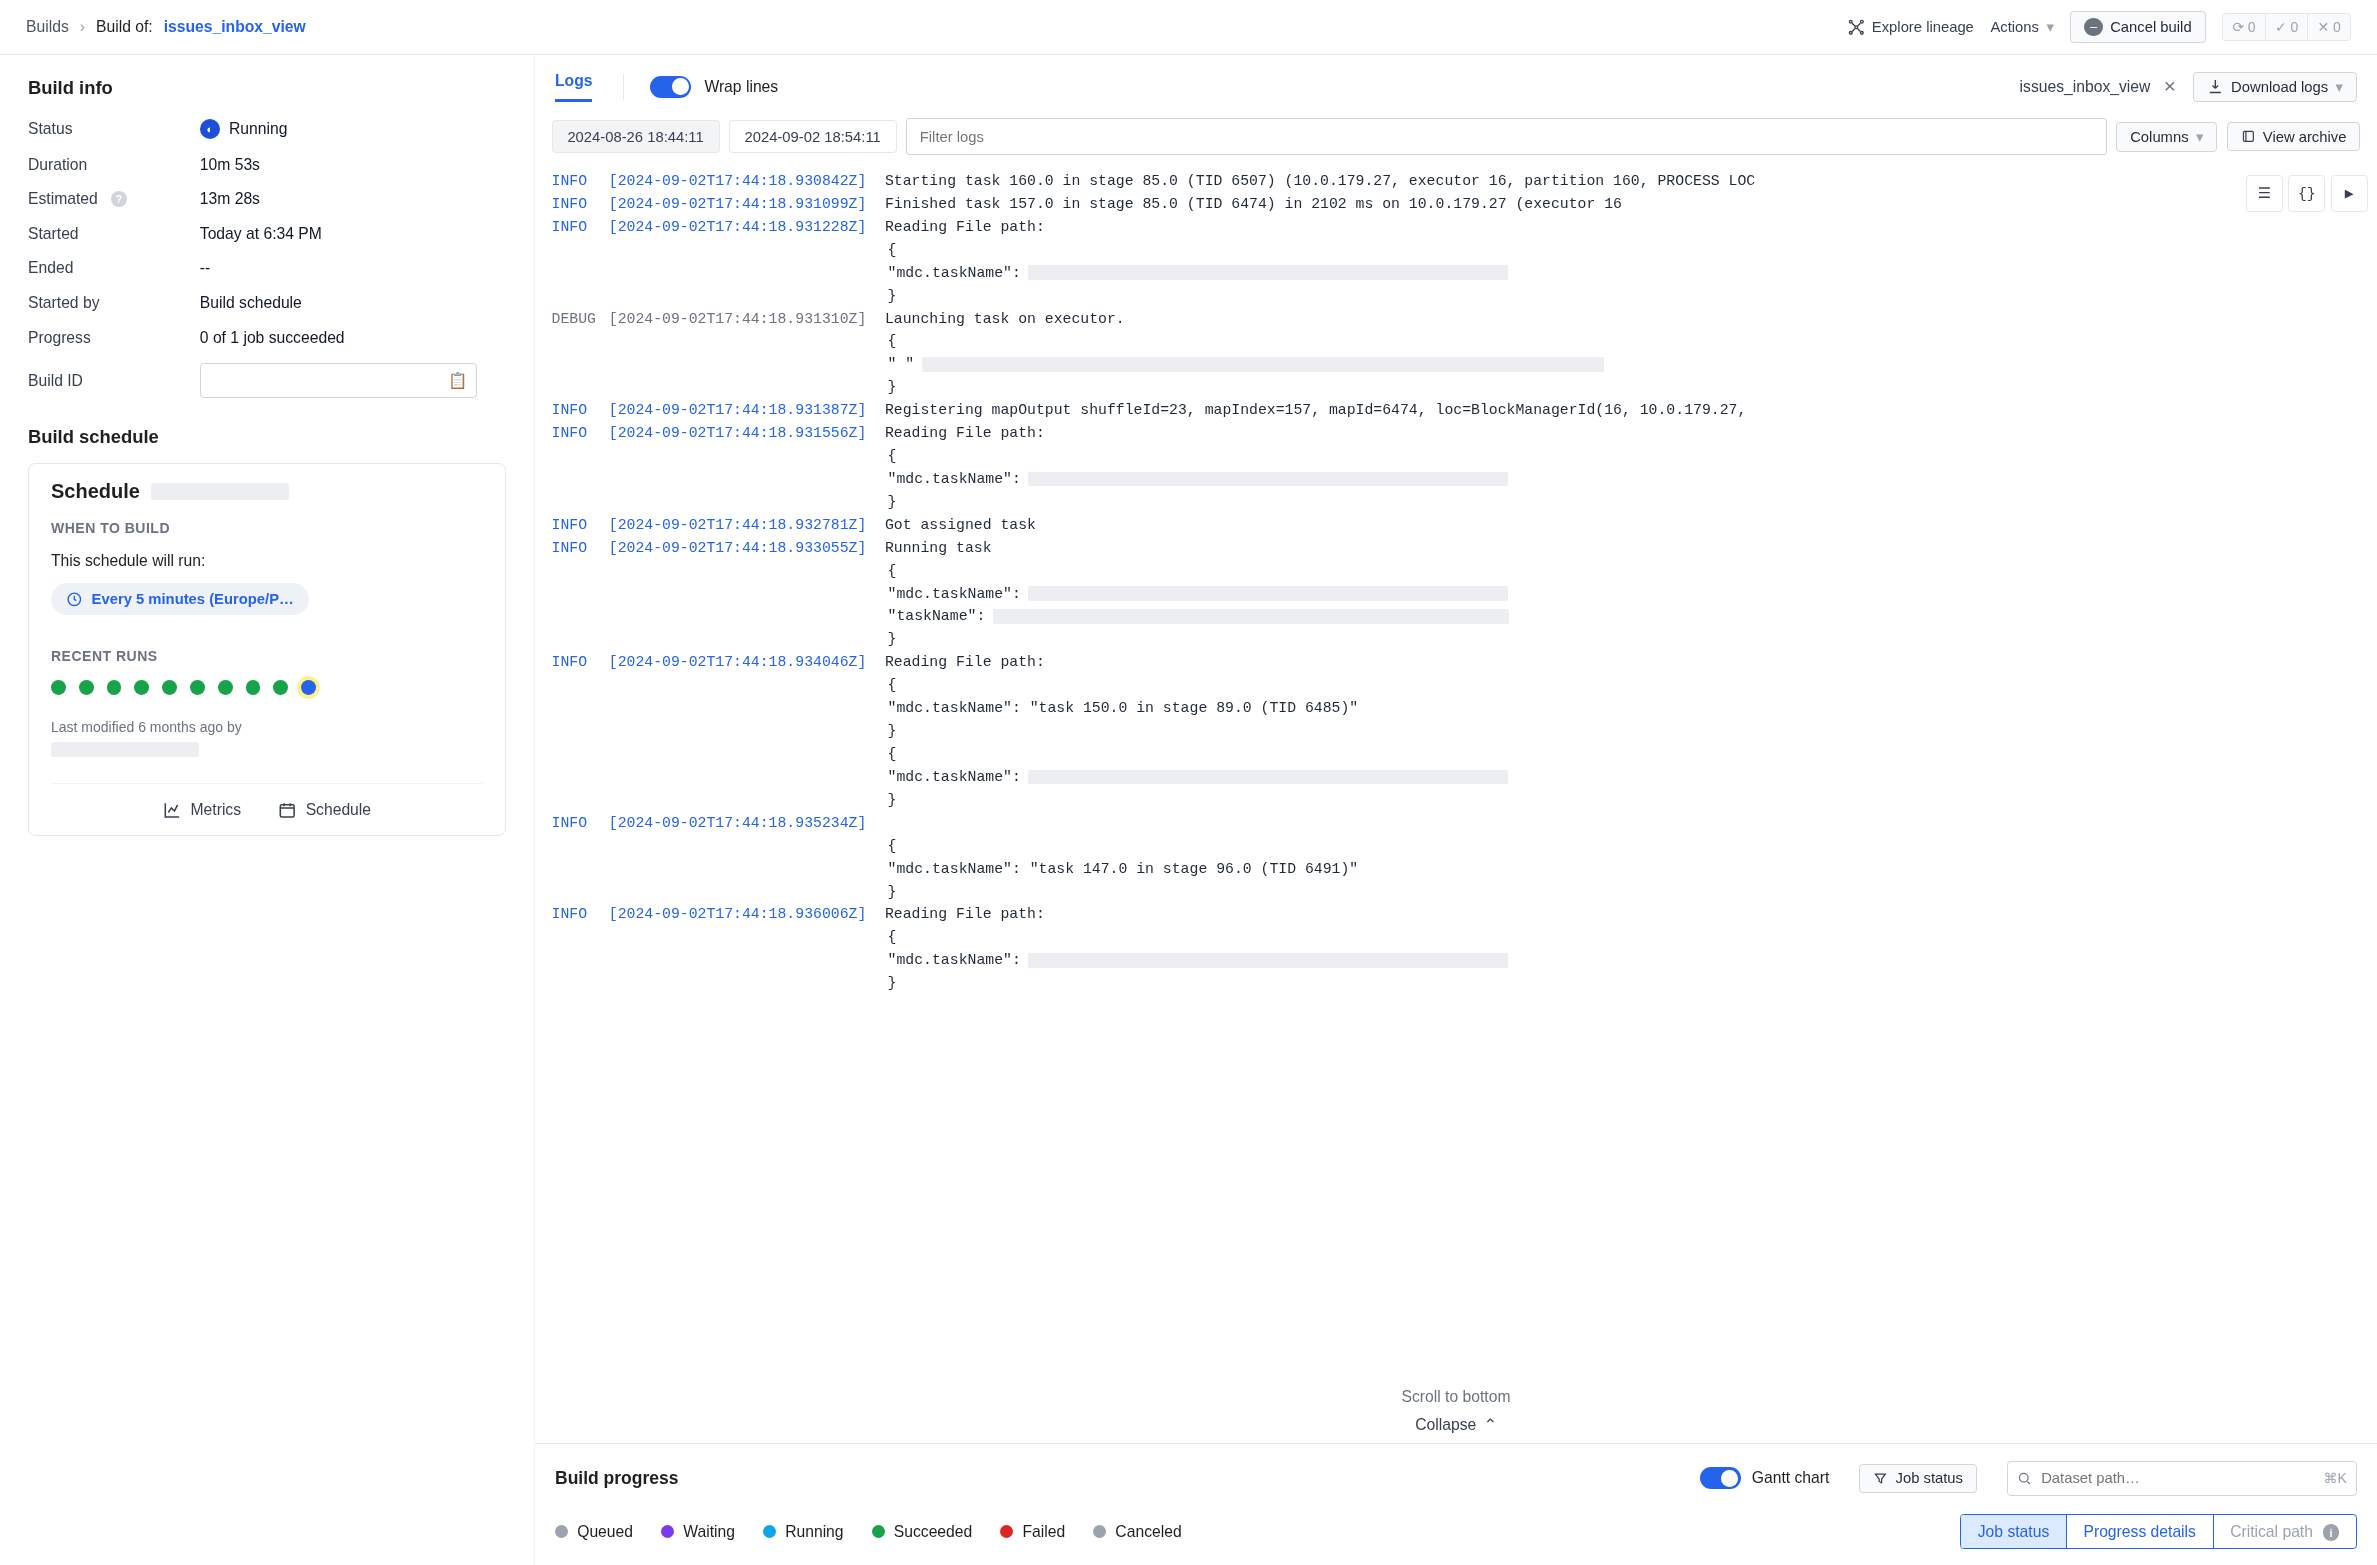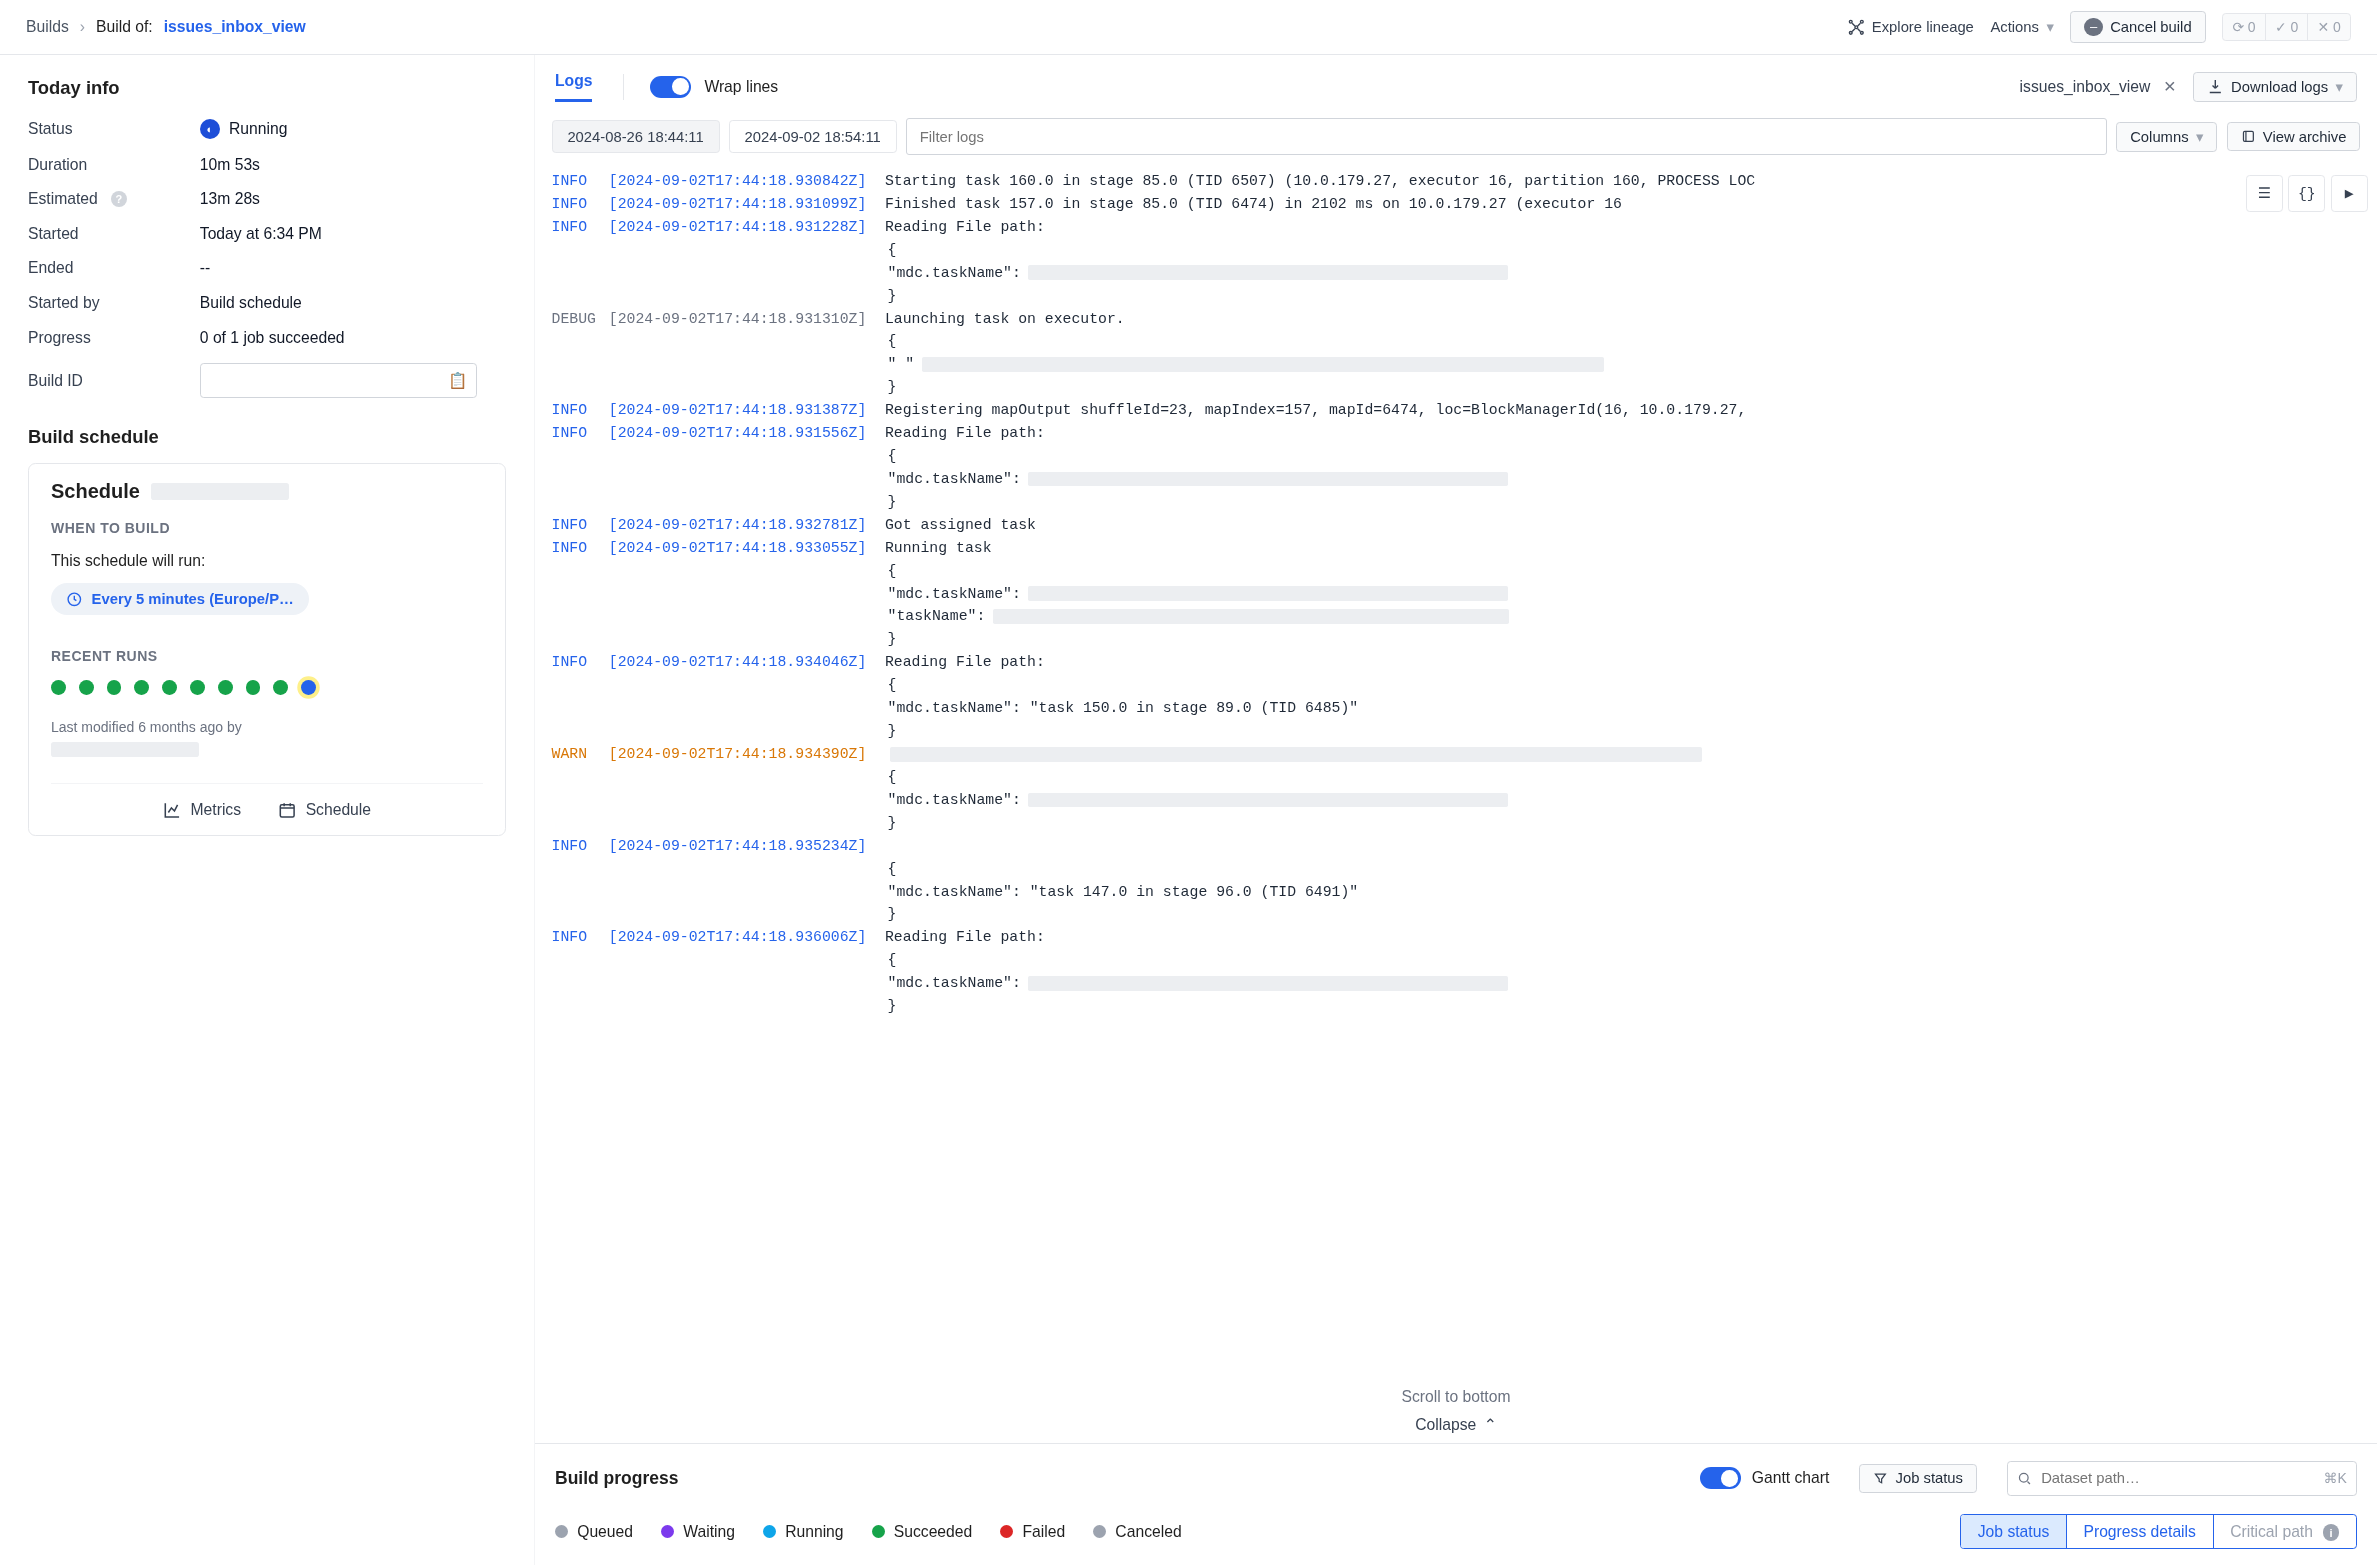--- a/index.html
+++ b/index.html
@@ -208,7 +208,7 @@
 <div class="main">
 
   <div class="side">
-    <h2>Today info</h2>
+    <h2>Build info</h2>
 
     <div class="kvrow">
         <div class="k">Status</div>

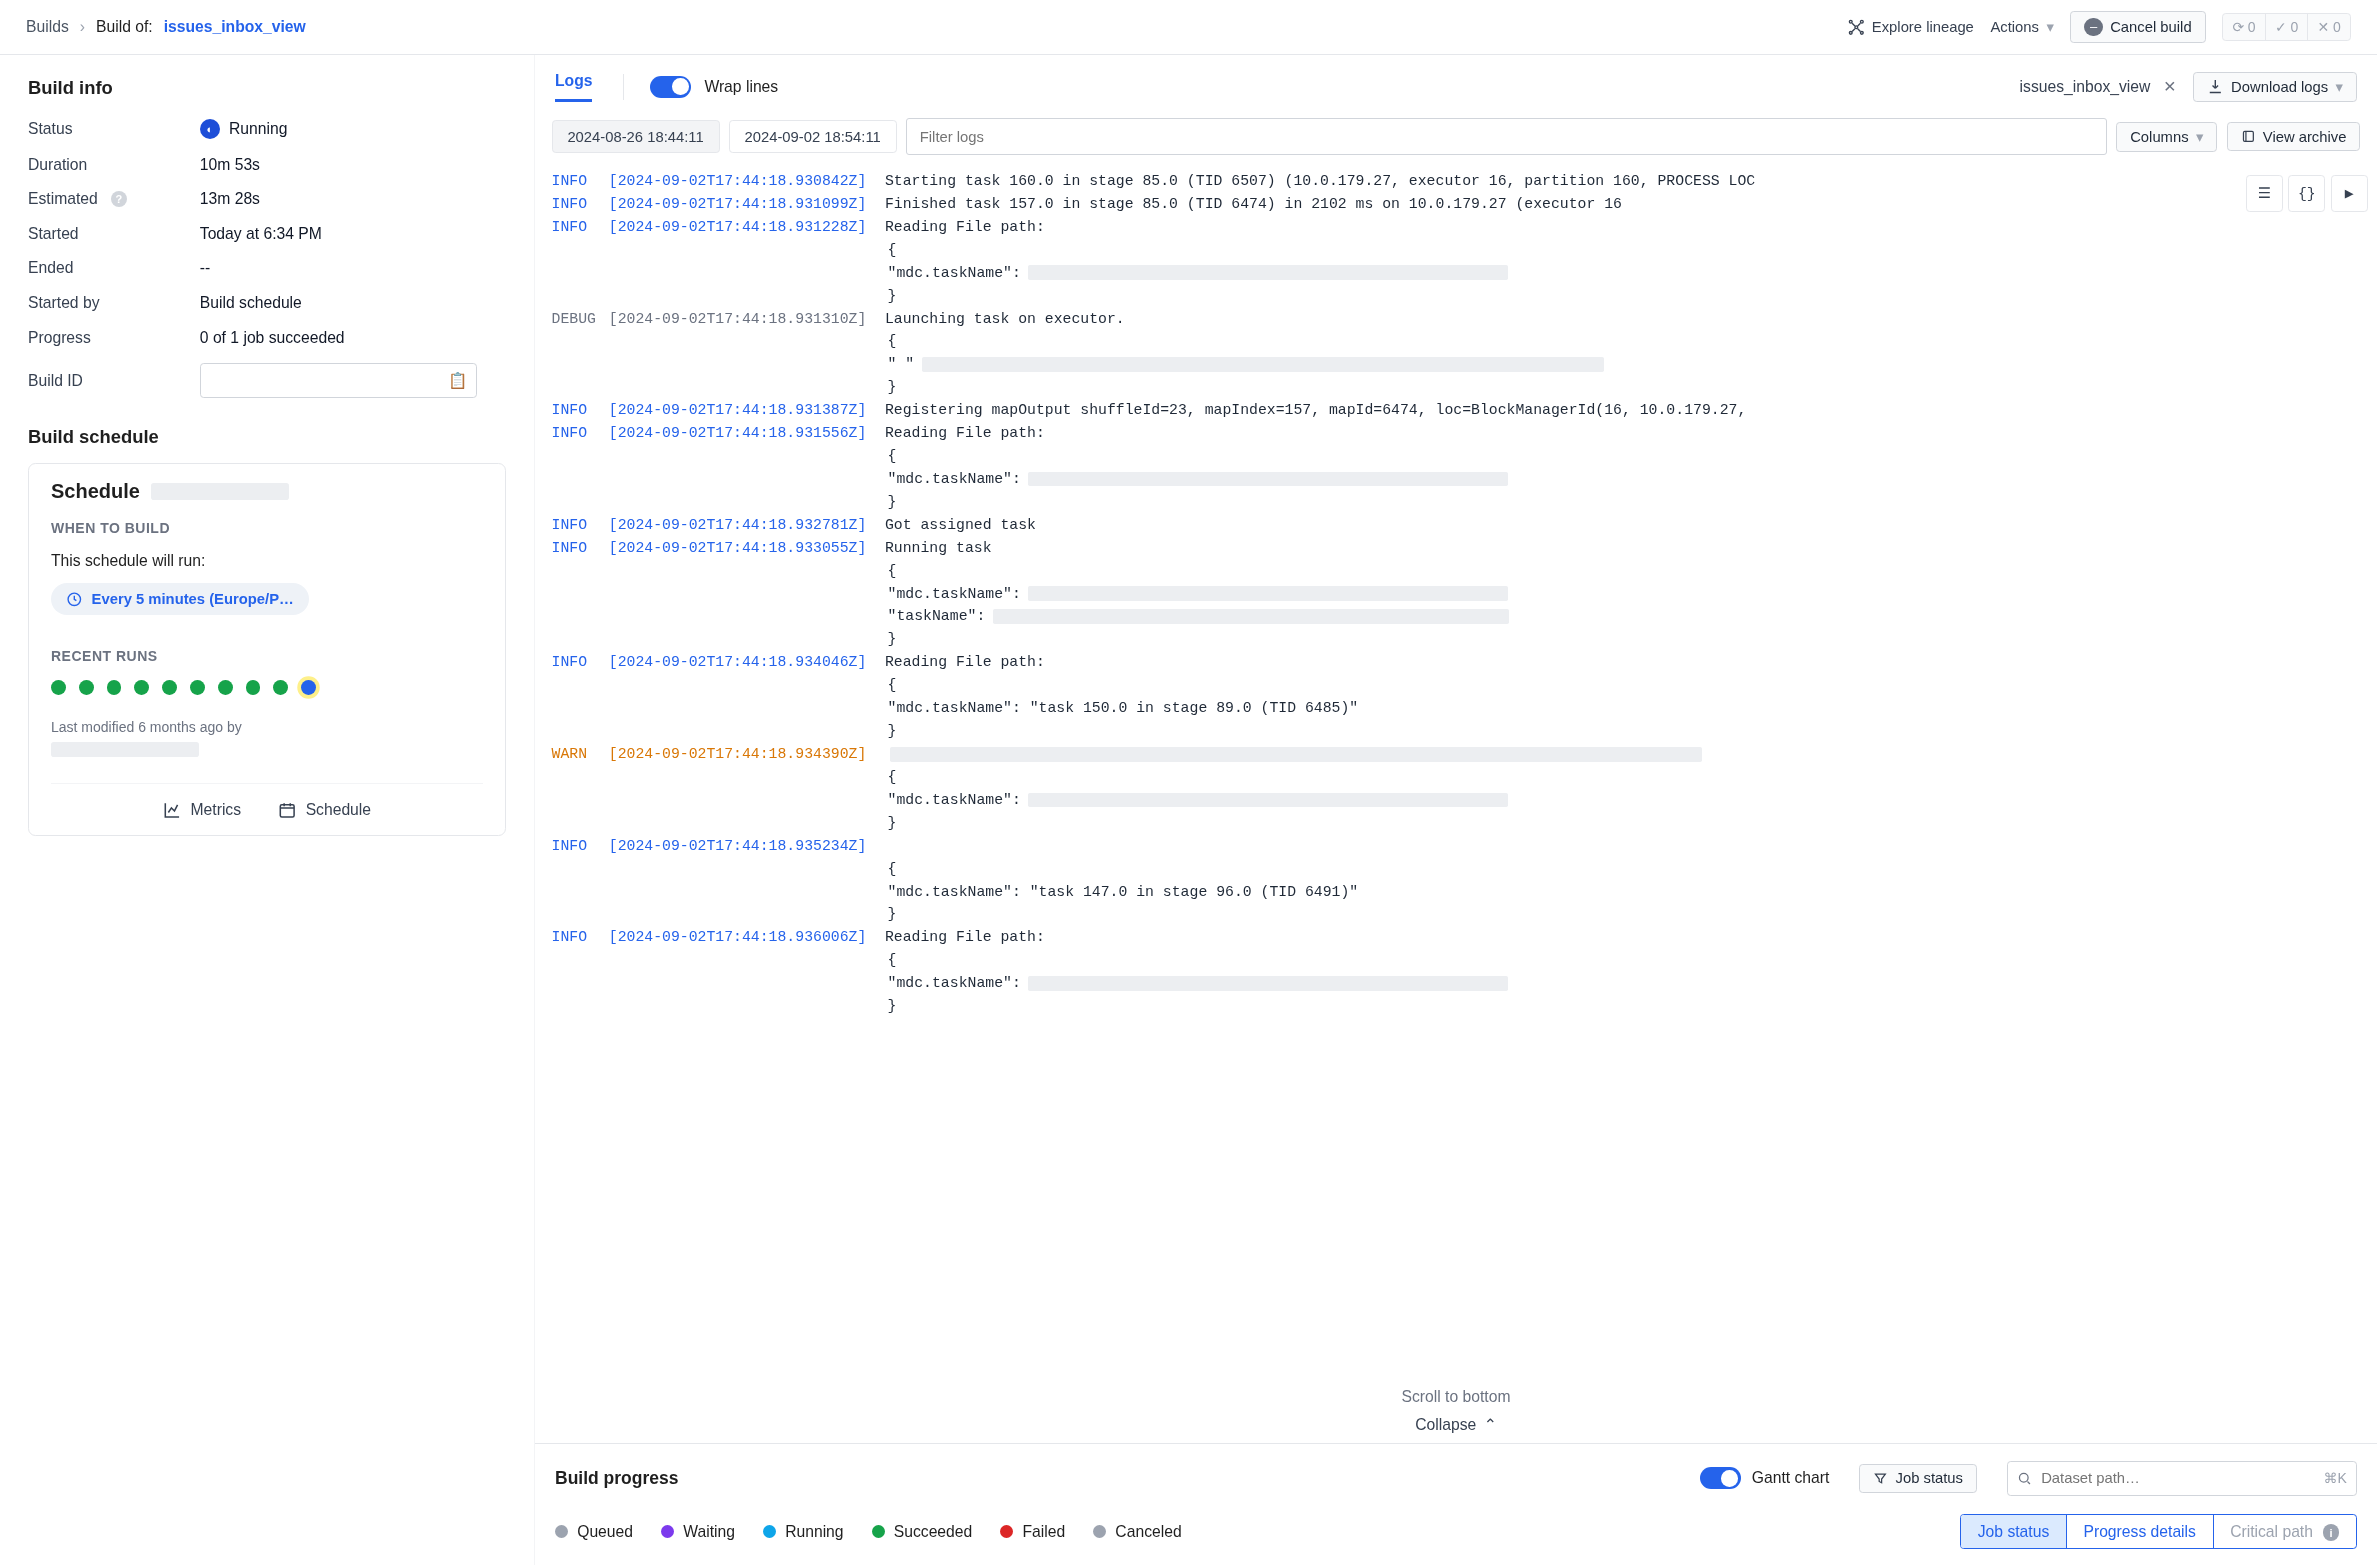--- a/index.html
+++ b/index.html
@@ -411,11 +411,6 @@
         <span class="body-line">{</span>
         <span class="body-line">  "mdc.taskName": "task 150.0 in stage 89.0 (TID 6485)"</span>
         <span class="body-line">}</span>
-        <div class="log-line">
-          <span class="lvl lvl-WARN">WARN</span>
-          <span class="ts ts-WARN">[2024-09-02T17:44:18.934390Z]</span>
-          <span class="msg"><span class="gray-strip" style="width: 812px; margin-left: 5.5px;"></span></span>
-        </div>
         <span class="body-line">{</span>
         <span class="body-line">  "mdc.taskName":<span class="gray-strip" style="width: 480px; margin-left: 7.4px;"></span></span>
         <span class="body-line">}</span>

